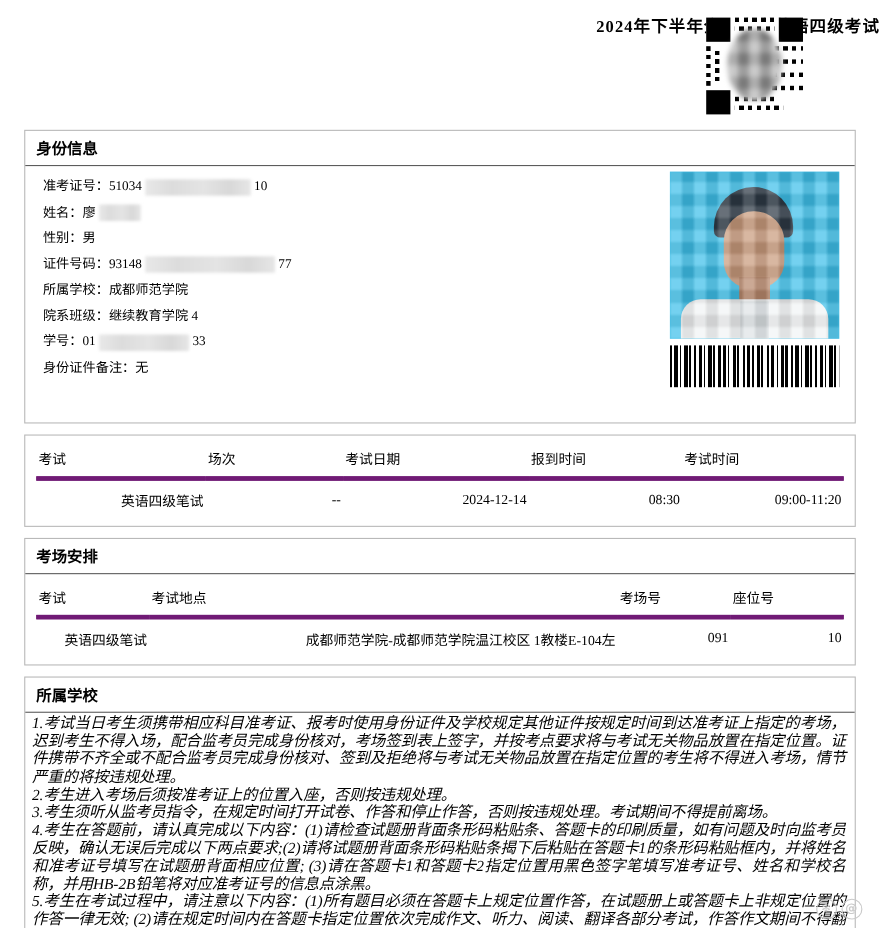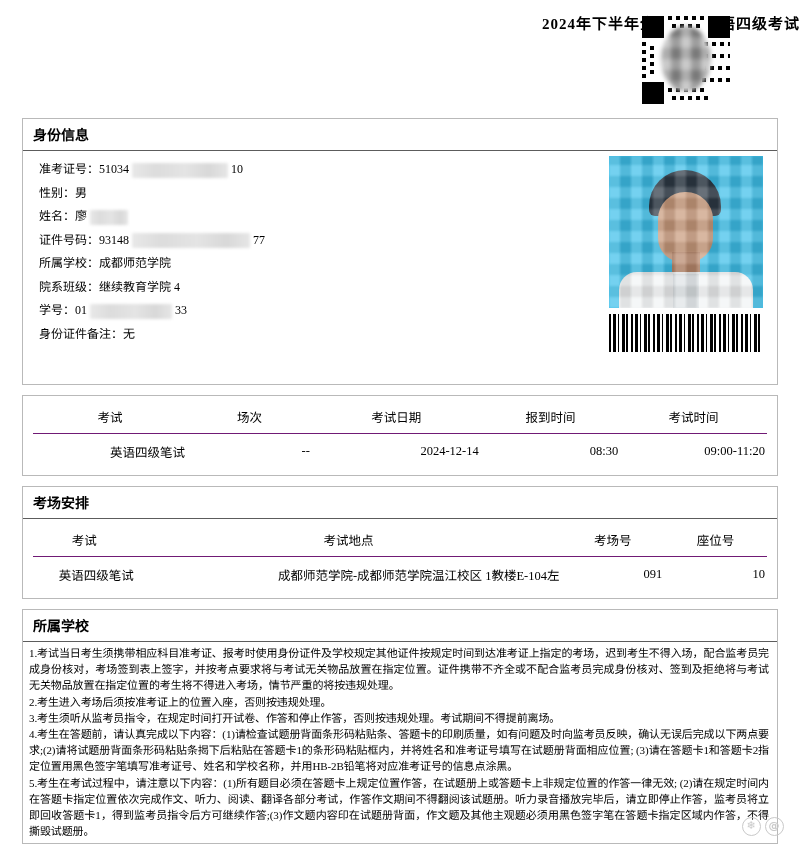--- a/index.html
+++ b/index.html
@@ -271,11 +271,11 @@
     </div>
 
     <div class="id-row">
+      <span>姓名：</span><span>廖</span><span class="redact w-name"></span>
+    </div>
+
+    <div class="id-row">
       <span>性别：</span><span>男</span>
-    </div>
-
-    <div class="id-row">
-      <span>姓名：</span><span>廖</span><span class="redact w-name"></span>
     </div>
 
 

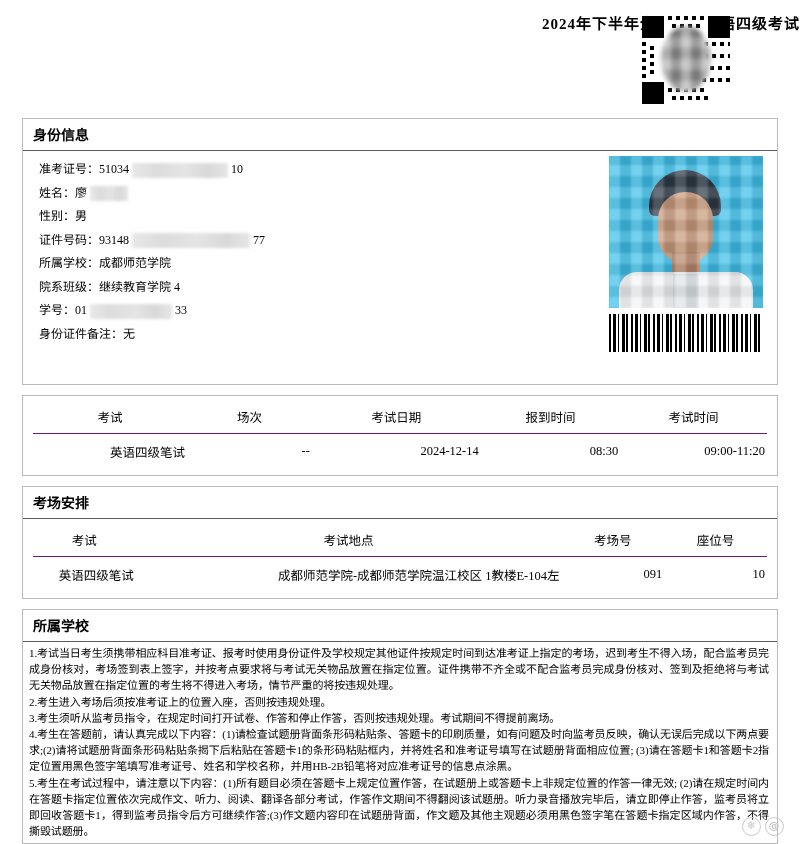--- a/index.html
+++ b/index.html
@@ -205,8 +205,8 @@
   table.sched th {
     font-weight: normal;
     padding: 5px 2px 7px 2px;
-    border-bottom: 1px solid #701a75;
-    text-align: center;
+    border-bottom: 4px solid #701a75;
+    text-align: left;
   }
   table.sched td {
     padding: 8px 2px 6px 2px;

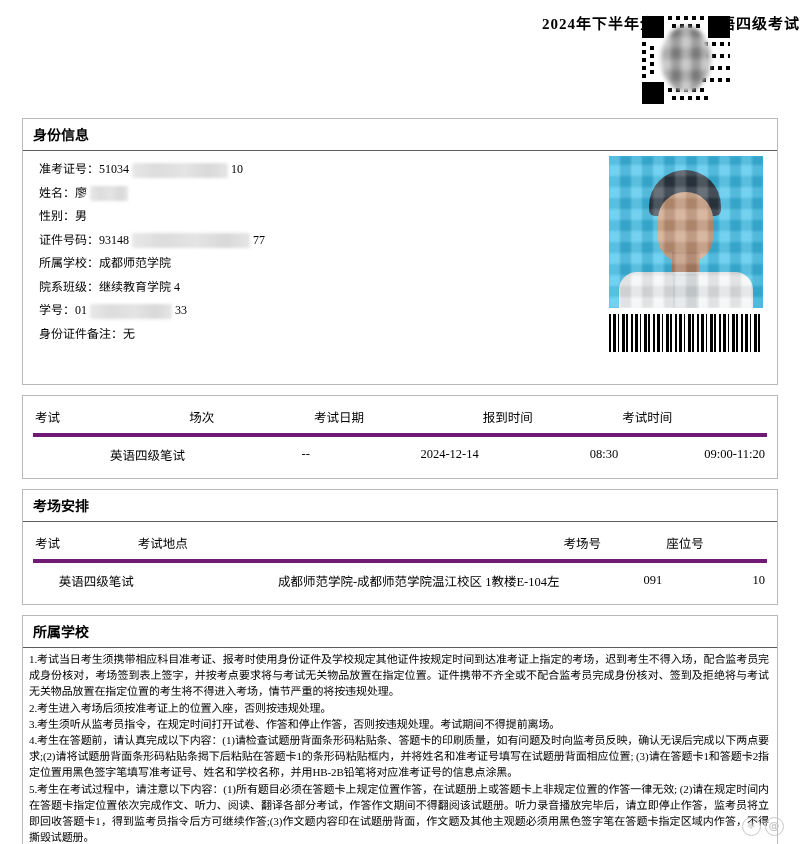--- a/index.html
+++ b/index.html
@@ -218,10 +218,11 @@
     padding: 3px 8px 4px 6px;
   }
   .notice-item {
-    font-size: 11px;
+    font-size: 14px;
     line-height: 16.2px;
     text-align: justify;
     letter-spacing: -0.1px;
+    font-style: italic;
   }
 
   

